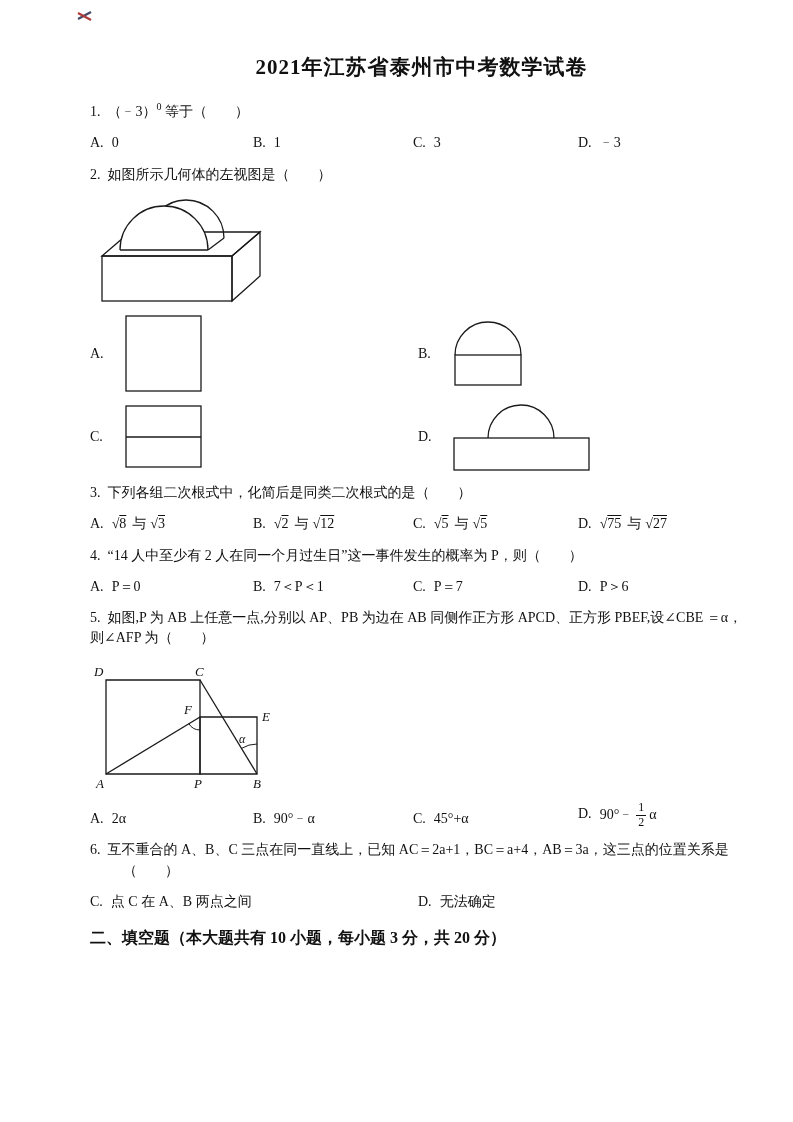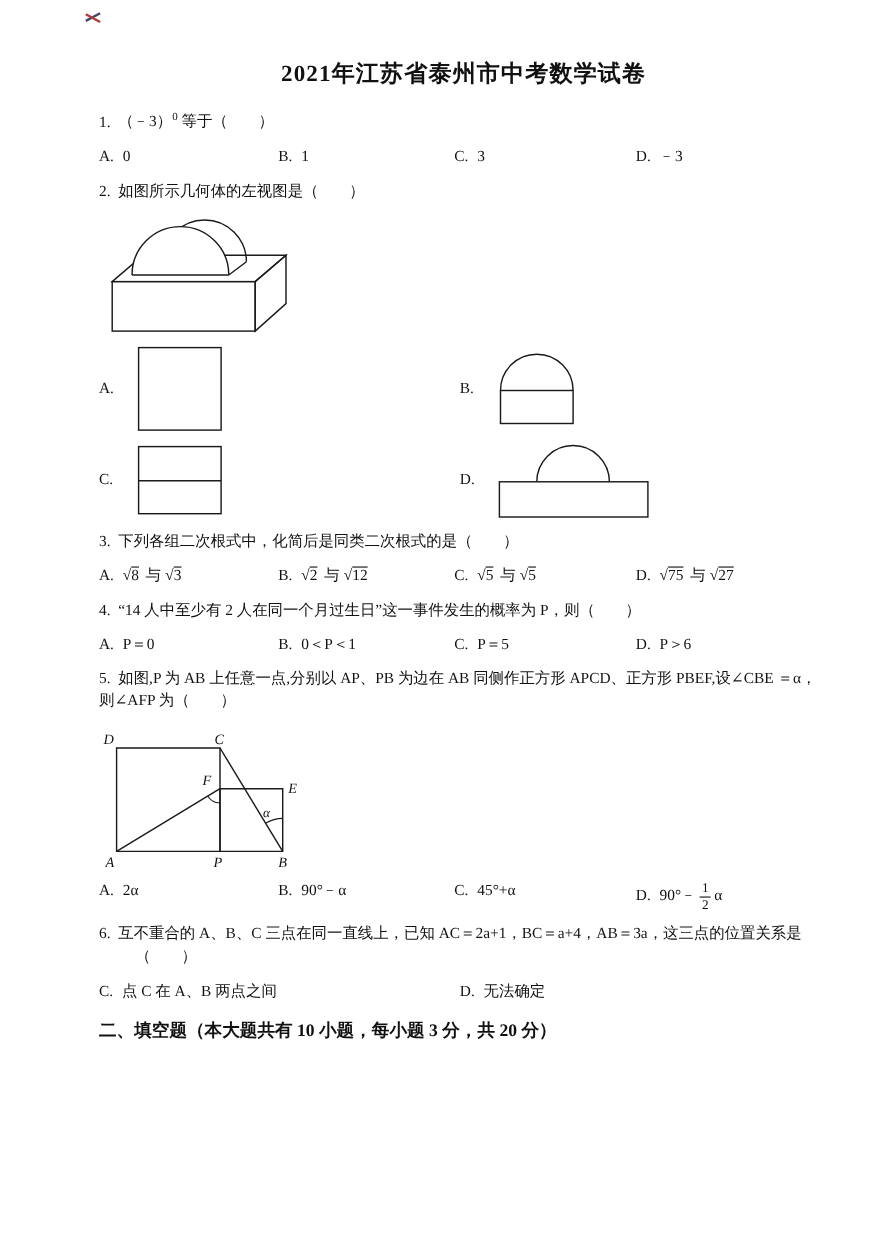--- a/index.html
+++ b/index.html
@@ -20,7 +20,7 @@
   .qline { margin:11px 0; }
   .qnum { margin-right:7px; }
   .olabel { margin-right:8px; }
-  .row4 { display:flex; margin:11px 0; align-items:flex-start; }
+  .row4 { display:flex; margin:11px 0; align-items:flex-end; }
   .row4 .c1 { width:163px; }
   .row4 .c2 { width:160px; }
   .row4 .c3 { width:165px; }

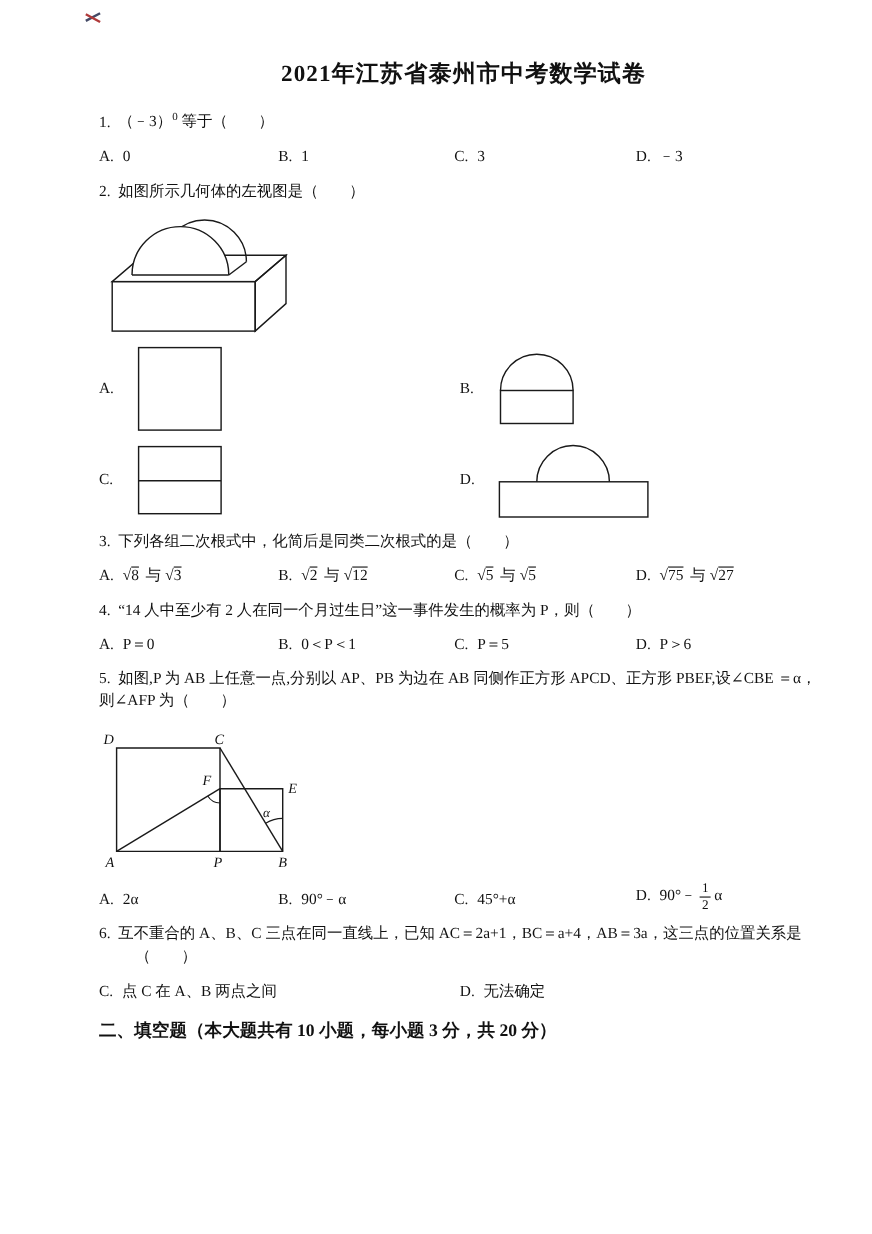--- a/index.html
+++ b/index.html
@@ -145,7 +145,7 @@
   </div>
   <div class="row4">
     <span class="c1"><span class="olabel">A.</span><span>P＝0</span></span>
-    <span class="c2"><span class="olabel">B.</span><span>0＜P＜1</span></span>
+    <span class="c2"><span class="olabel">B.</span><span>7＜P＜1</span></span>
     <span class="c3"><span class="olabel">C.</span><span>P＝5</span></span>
     <span class="c4"><span class="olabel">D.</span><span>P＞6</span></span>
   </div>

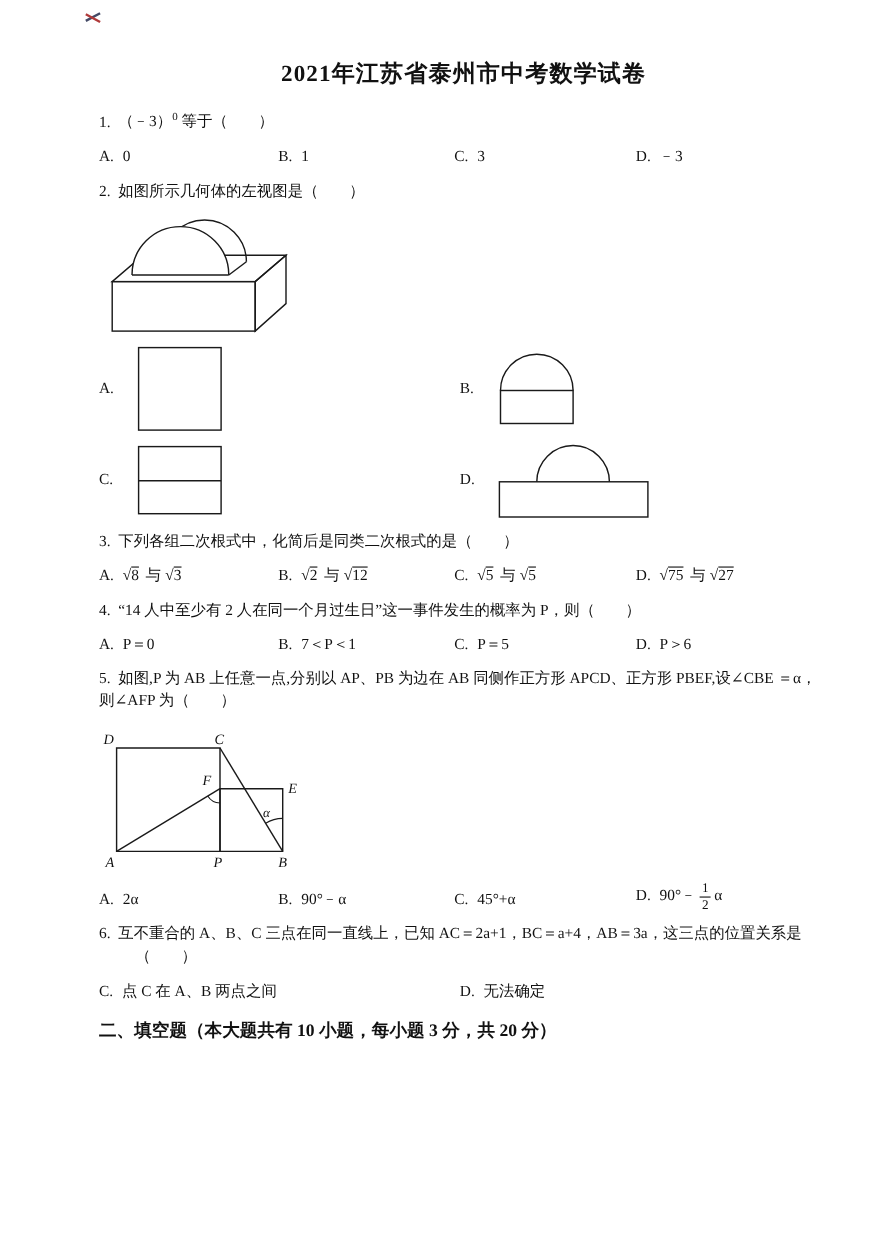--- a/index.html
+++ b/index.html
@@ -146,7 +146,7 @@
   <div class="row4">
     <span class="c1"><span class="olabel">A.</span><span>P＝0</span></span>
     <span class="c2"><span class="olabel">B.</span><span>7＜P＜1</span></span>
-    <span class="c3"><span class="olabel">C.</span><span>P＝5</span></span>
+    <span class="c3"><span class="olabel">C.</span><span>P＝7</span></span>
     <span class="c4"><span class="olabel">D.</span><span>P＞6</span></span>
   </div>
 

